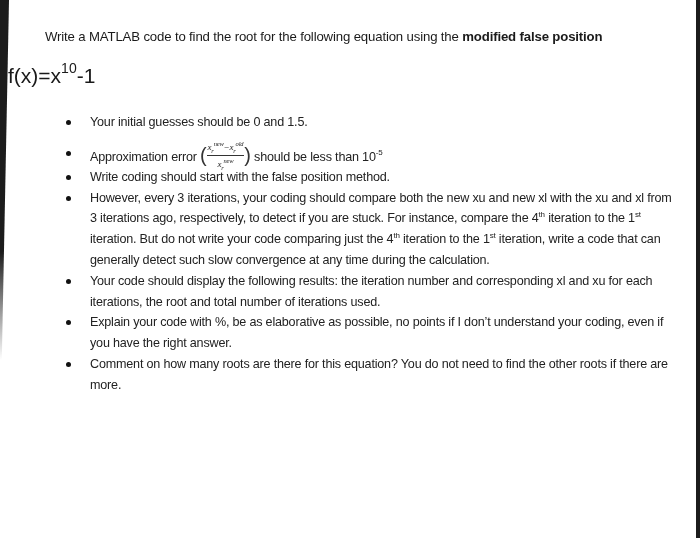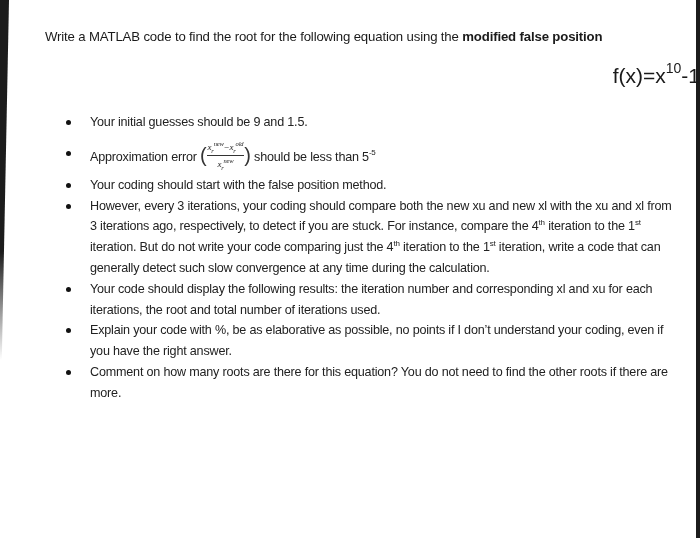--- a/index.html
+++ b/index.html
@@ -46,7 +46,7 @@
       position: absolute;
       left: 0; width: 700px;
       top: 62px;
-      text-align: right;
+      text-align: left;
       font-size: 21px;
       color: #1a1a1a;
       padding-left: 8px;

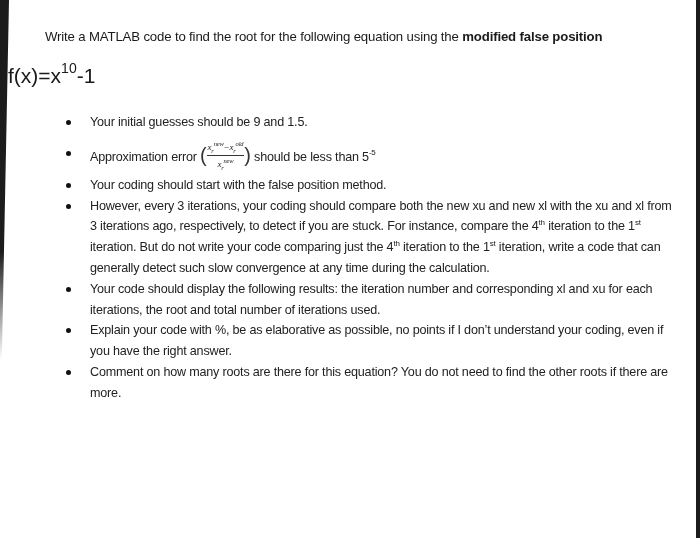--- a/index.html
+++ b/index.html
@@ -130,7 +130,7 @@
 
     <li class="item-0">
       <span class="dot"></span>
-      <span>Your initial guesses should be 9 and 1.5.</span>
+      <span>Your initial guesses should be 0 and 1.5.</span>
     </li>
 
     <li class="item-1">

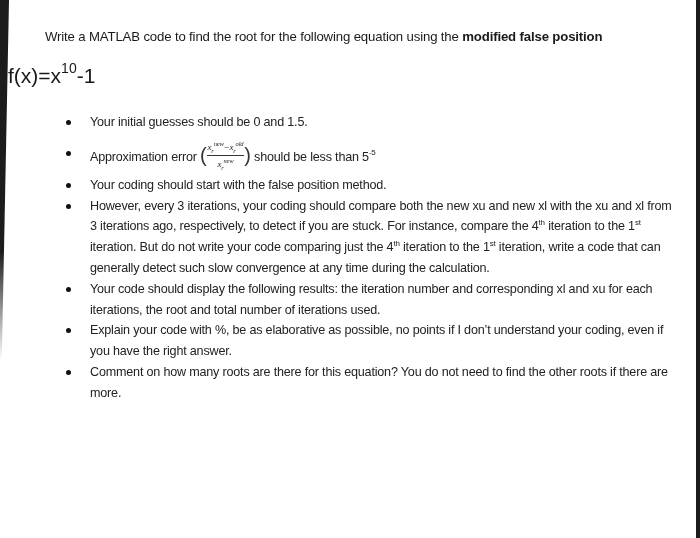--- a/index.html
+++ b/index.html
@@ -80,7 +80,7 @@
       background: #111;
     }
     li.item-0 { margin-bottom: 8px; }
-    li.item-1 { margin-bottom: 8px; height: 26px; line-height: 26px; }
+    li.item-1 { margin-bottom: 0; height: 26px; line-height: 26px; }
     li.item-2 { margin-bottom: 0px; }
     .frac {
       display: inline-block;

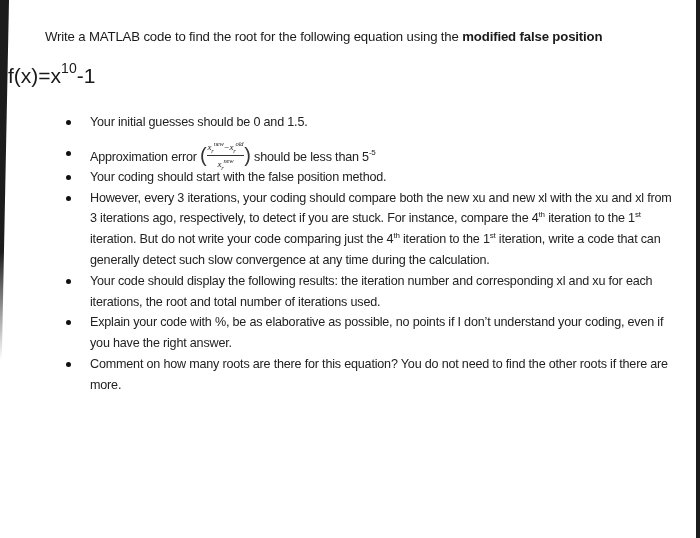--- a/index.html
+++ b/index.html
@@ -135,7 +135,7 @@
 
     <li class="item-1">
       <span class="dot" style="top:10px"></span>
-      <span>Approximation error </span><span class="paren">(</span><span class="frac"><span class="num"><span>x</span><sub>r</sub><sup>new</sup><span>−</span><span>x</span><sub>r</sub><sup>old</sup></span><span class="den"><span>x</span><sub>r</sub><sup>new</sup></span></span><span class="paren">)</span><span> should be less than 5</span><span class="sup-small">-5</span>
+      <span>Approximation error </span><span class="paren">(</span><span class="frac"><span class="num"><span>x</span><sub>r</sub><sup>new</sup><span>−</span><span>x</span><sub>r</sub><sup>old</sup></span><span class="den"><span>x</span><sub>r</sub><sup>new</sup></span></span><span class="paren">)</span><span> should be less than 10</span><span class="sup-small">-5</span>
     </li>
 
     <li class="item-2">

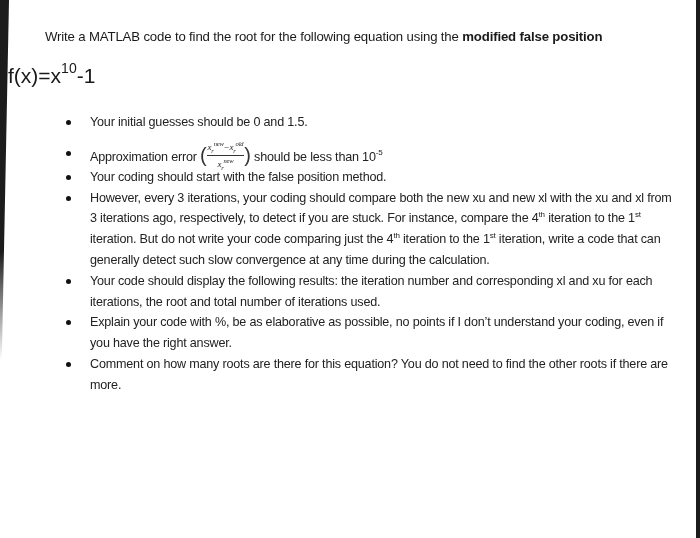--- a/index.html
+++ b/index.html
@@ -140,7 +140,7 @@
 
     <li class="item-2">
       <span class="dot"></span>
-      <span>Your coding should start with the false position method.</span>
+      <span>Write coding should start with the false position method.</span>
     </li>
 
     <li>

